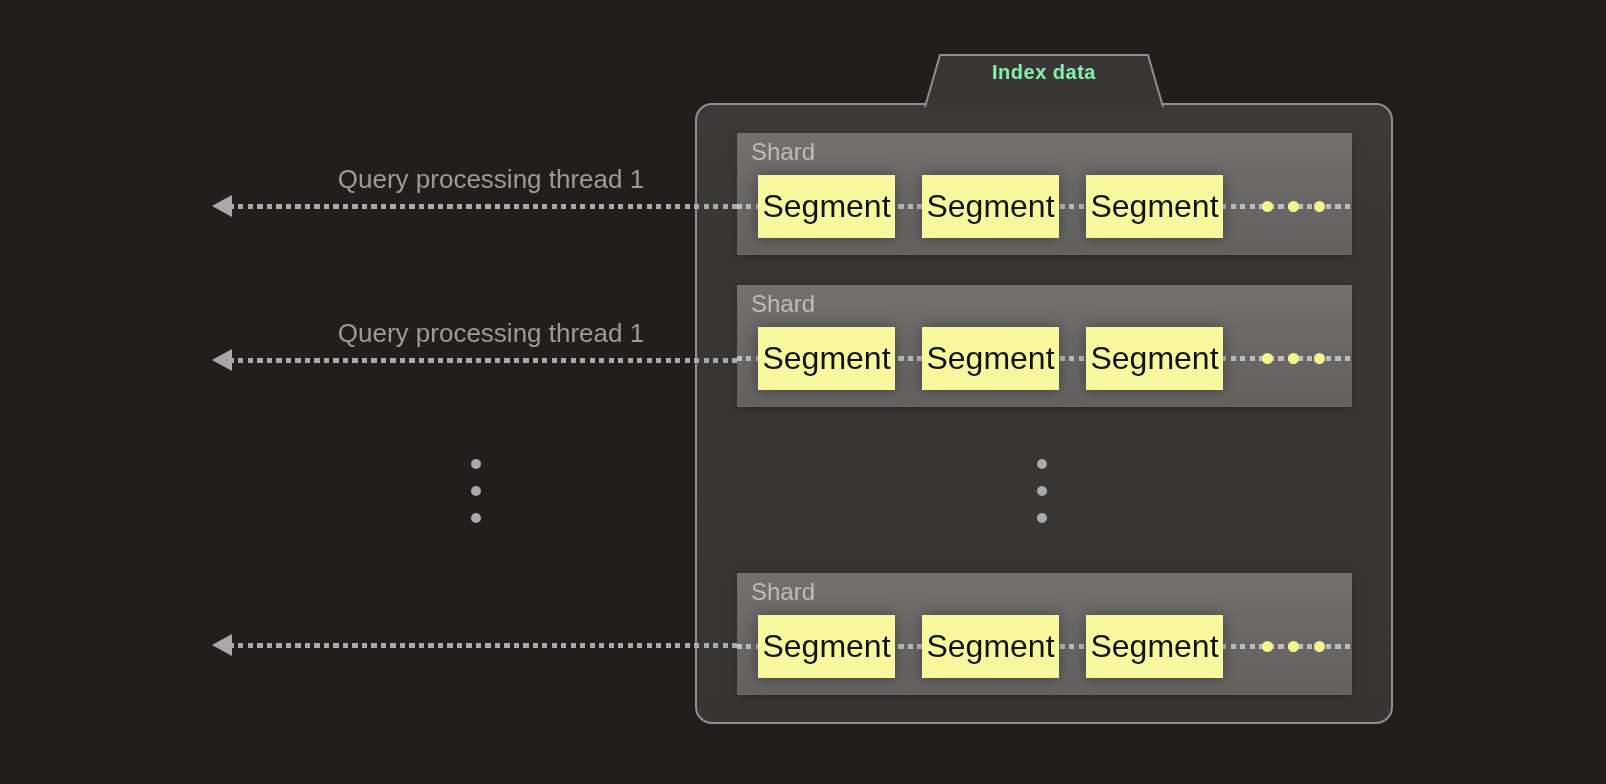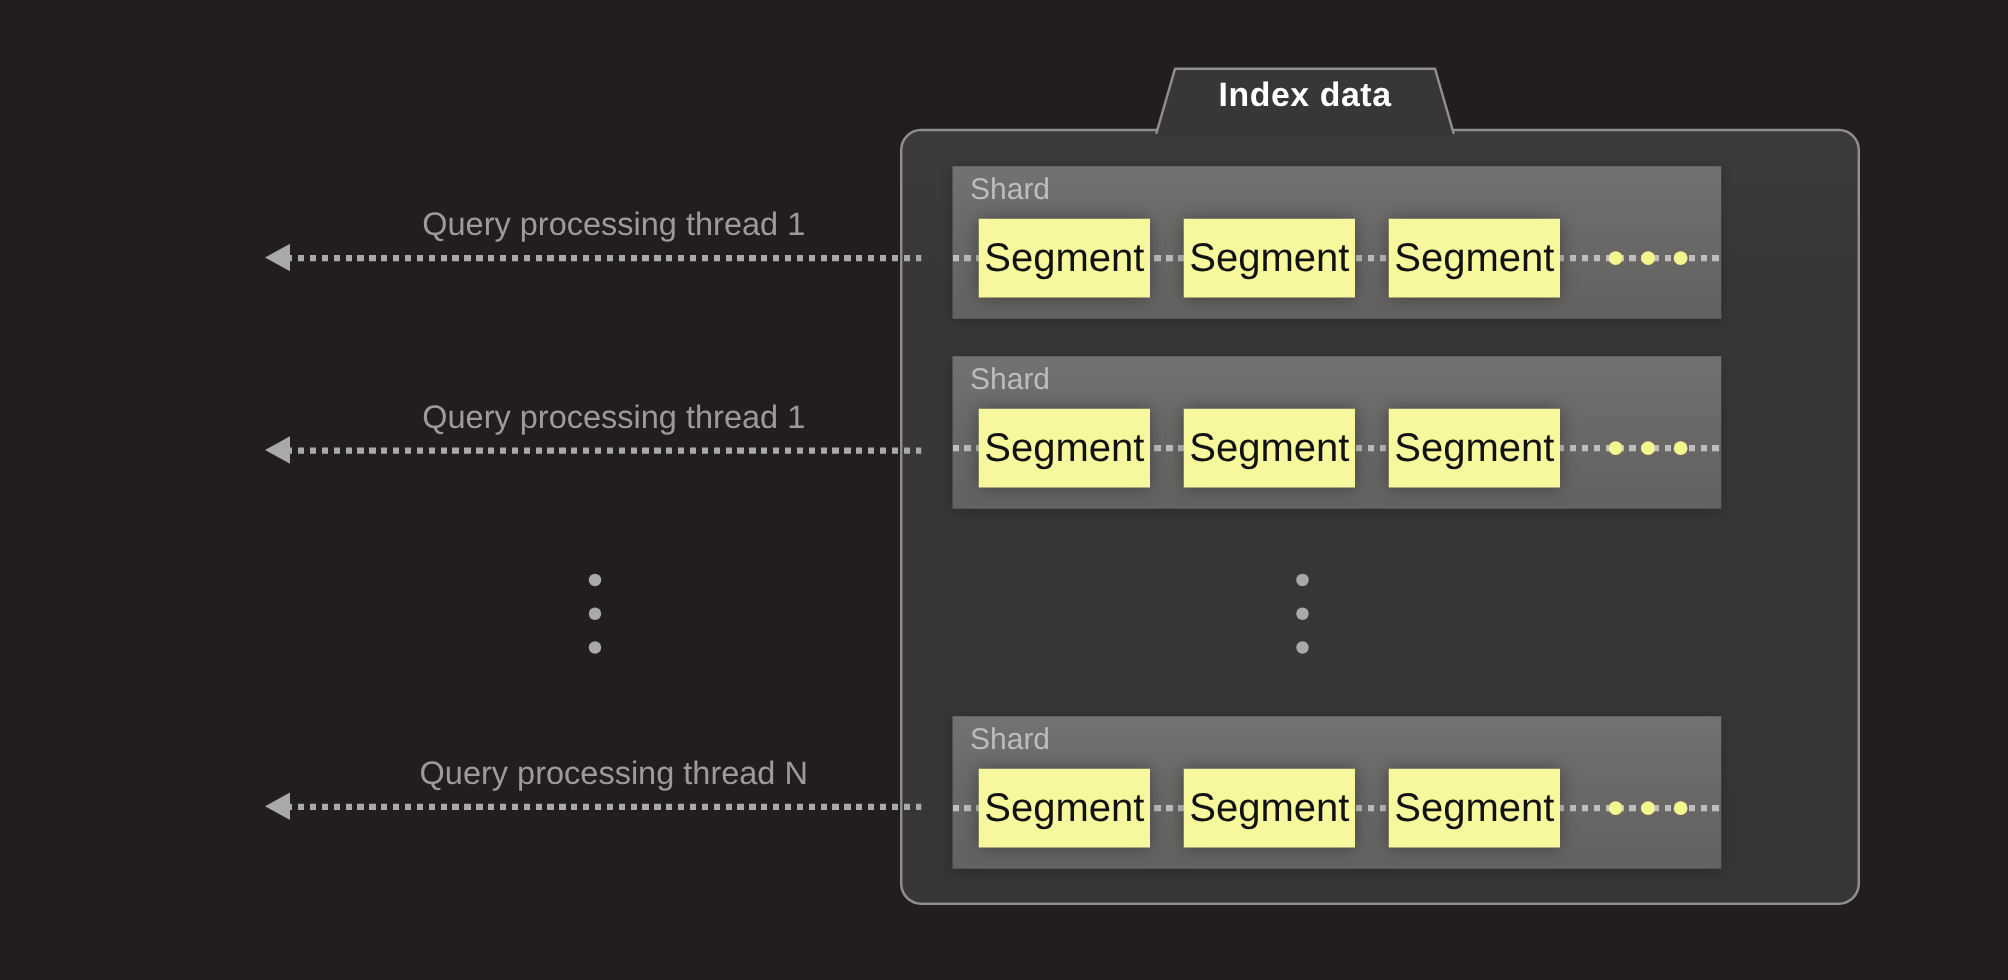--- a/index.html
+++ b/index.html
@@ -34,9 +34,9 @@
     left: 913px; top: 61px;
     width: 262px;
     text-align: center;
-    font-size: 27px;
+    font-size: 20px;
     font-weight: bold;
-    color: #ffffff;
+    color: #86efac;
     z-index: 4;
     letter-spacing: 0.5px;
   }

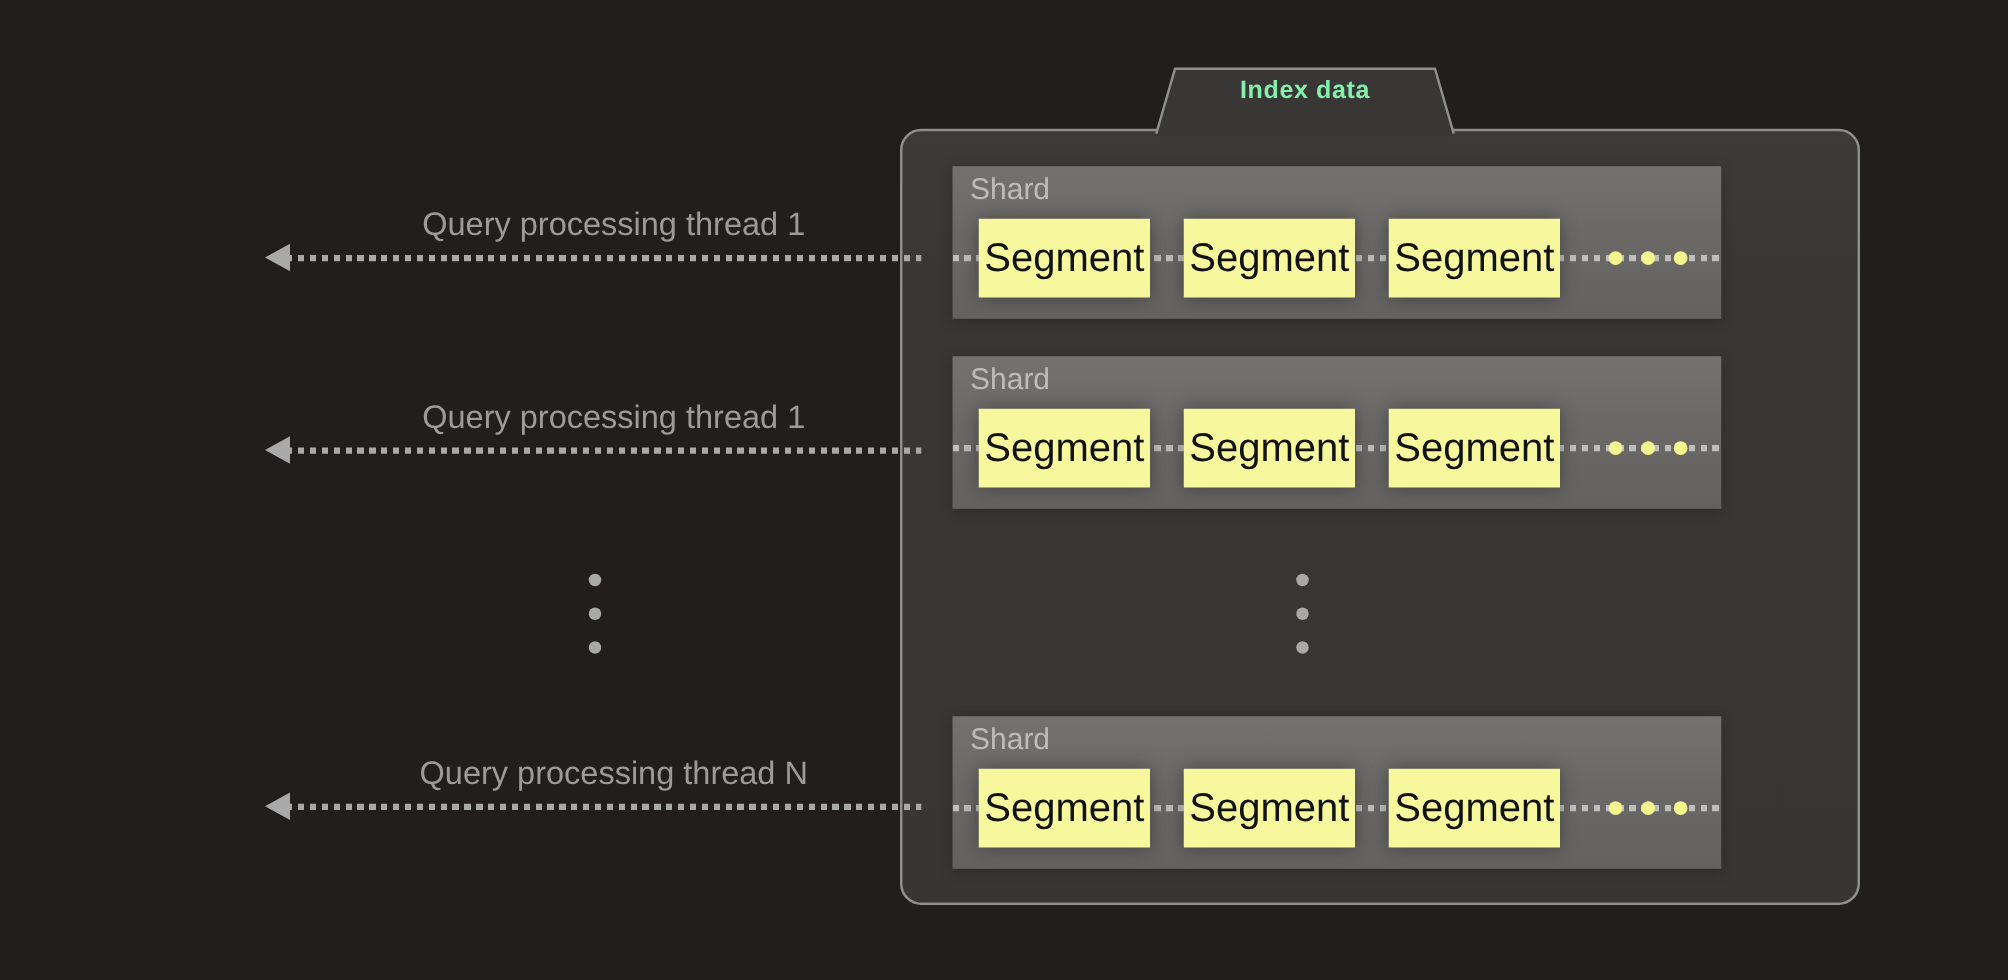--- a/index.html
+++ b/index.html
@@ -16,13 +16,12 @@
   .index-container {
     position: absolute;
     left: 695px; top: 103px;
-    width: 768px; height: 621px;
+    width: 698px; height: 621px;
     box-sizing: border-box;
     background: linear-gradient(180deg, #3d3b3a 0%, #393736 20%, #383635 100%);
     border: 2px solid #8f8f8f;
     border-radius: 17px;
     z-index: 2;
-    margin-left: 25px;
   }
   .tab-svg {
     position: absolute;

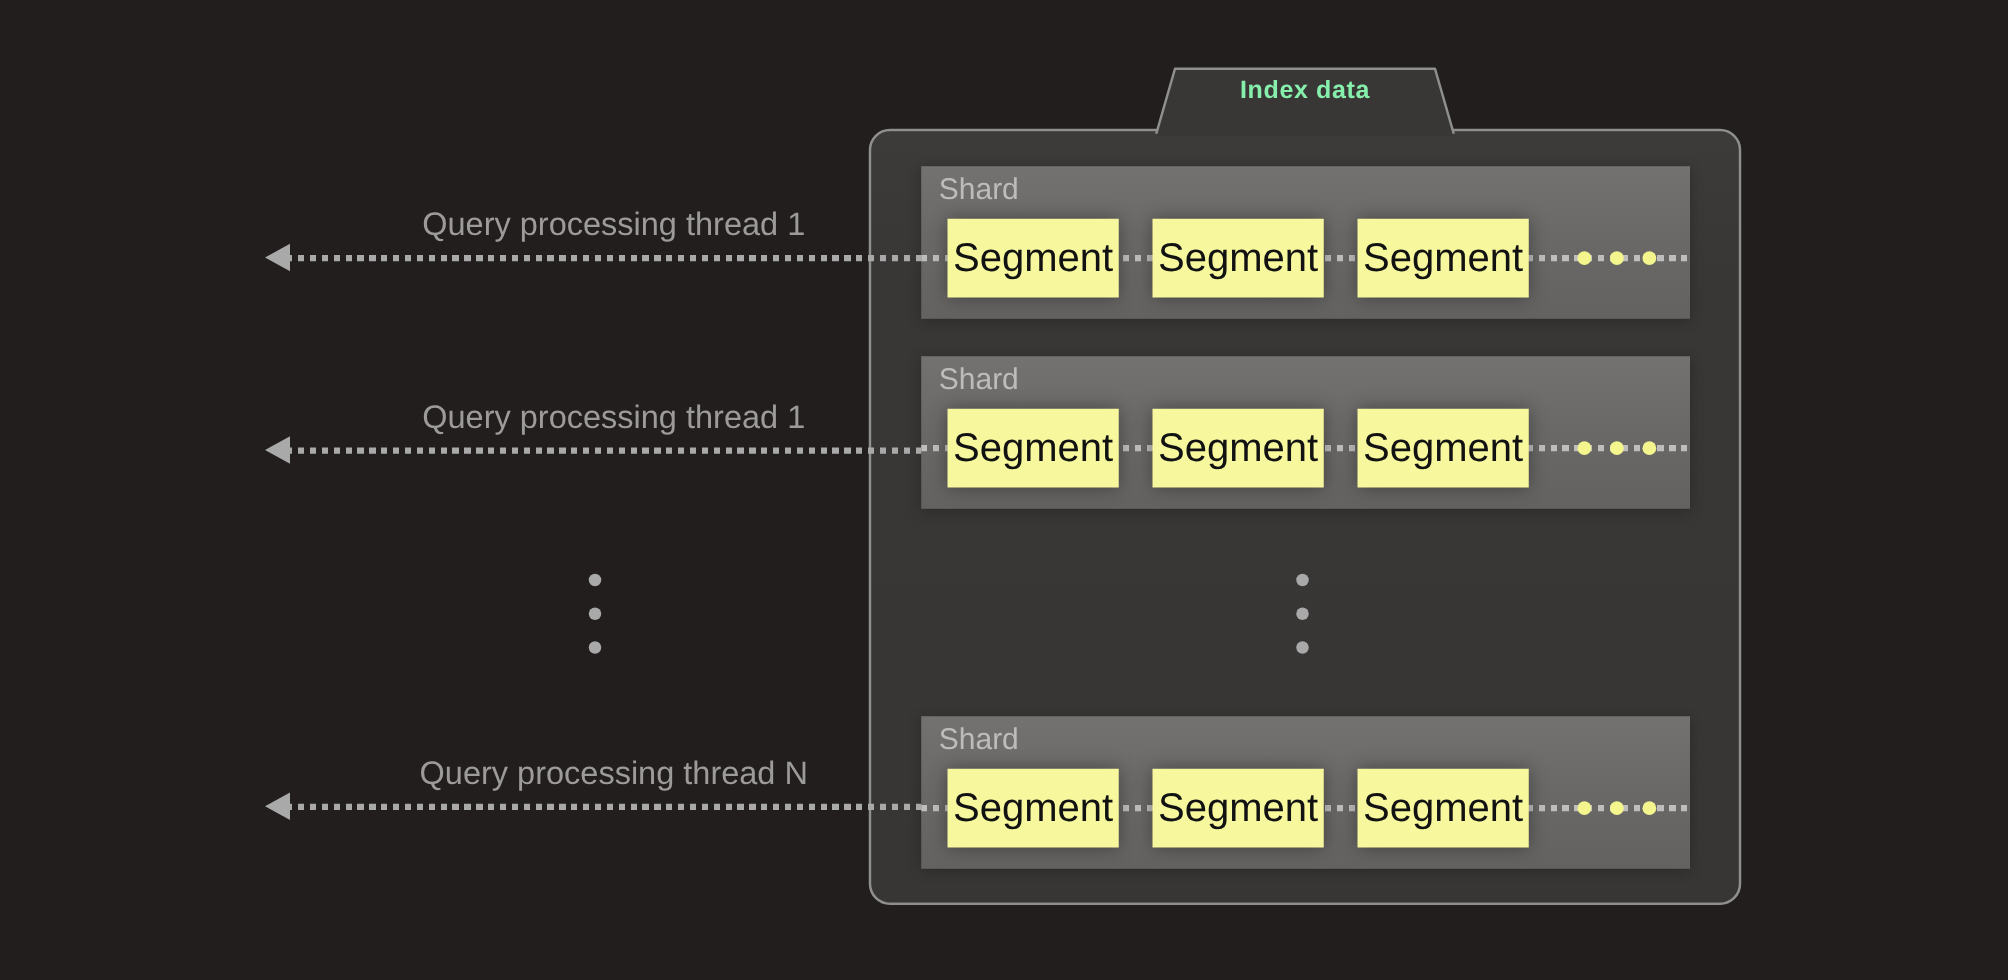--- a/index.html
+++ b/index.html
@@ -160,7 +160,6 @@
   <div class="arrow-line line-2"></div>
   <div class="arrow-head head-2"></div>
 
-  <div class="thread-label label-3">Query processing thread N</div>
   <div class="arrow-line line-3"></div>
   <div class="arrow-head head-3"></div>
 

